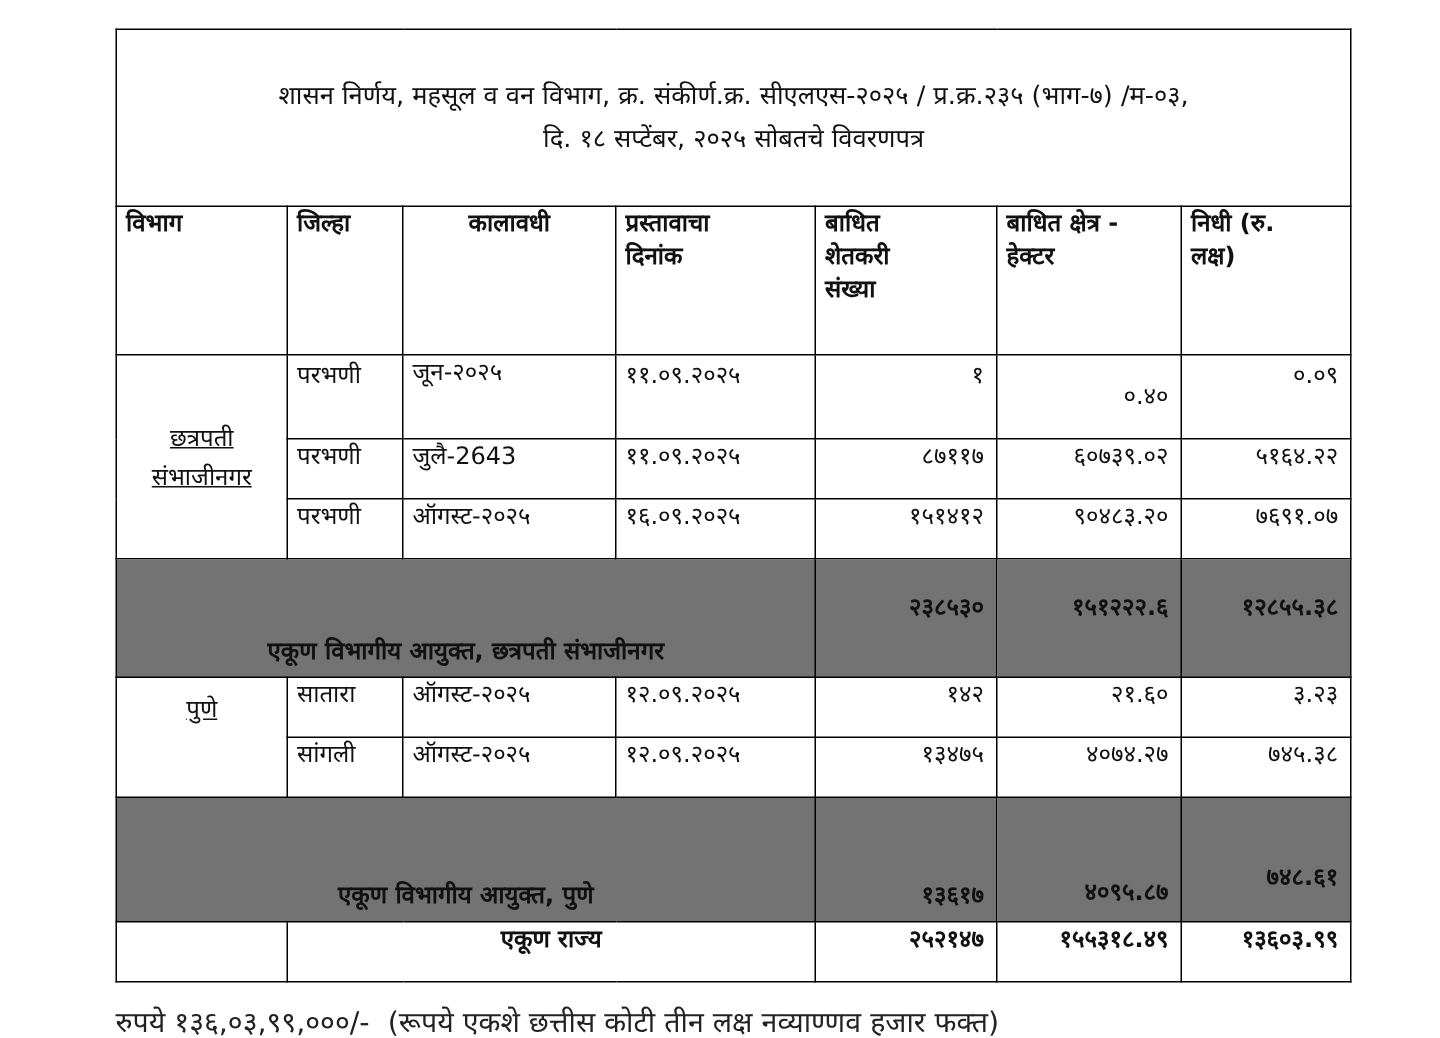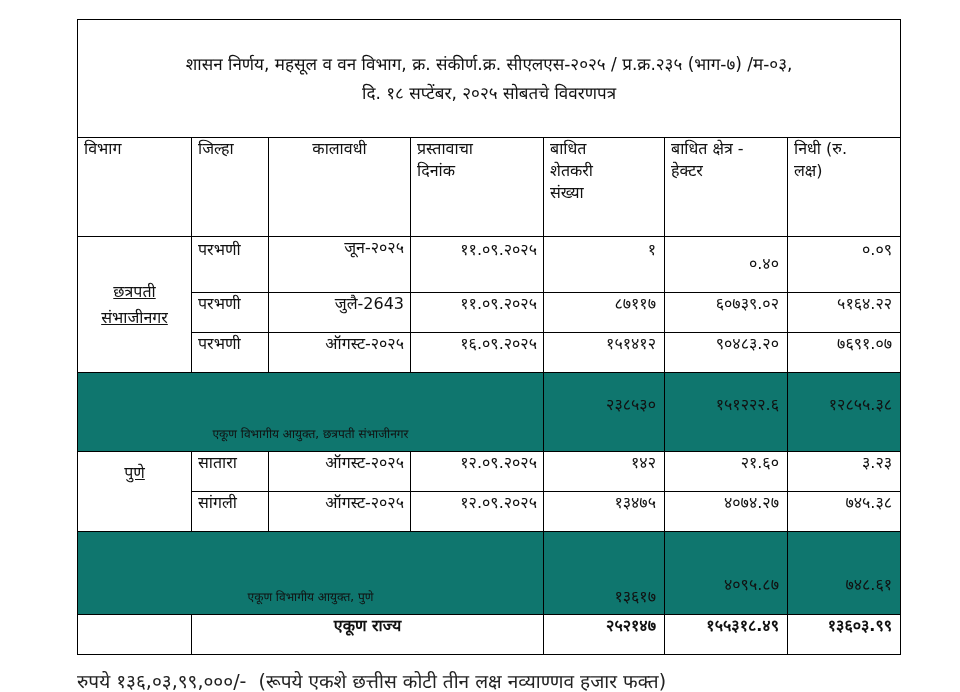--- a/index.html
+++ b/index.html
@@ -15,7 +15,7 @@
   }
   .title-cell { height:117px; text-align:center; vertical-align:middle !important;
                 font-weight:normal; font-size:17px !important; line-height:29px !important; }
-  .hdr th { font-weight:normal; text-align:left; height:98px; padding-top:4px; font-size:16px; line-height:26px; }
+  .hdr th { font-weight:bold; text-align:left; height:98px; padding-top:4px; font-size:16px; line-height:26px; }
   .hdr th.center { text-align:center;margin-left:20px; }
   .hdr th.right { }
   .data td { height:39px; vertical-align:middle; }

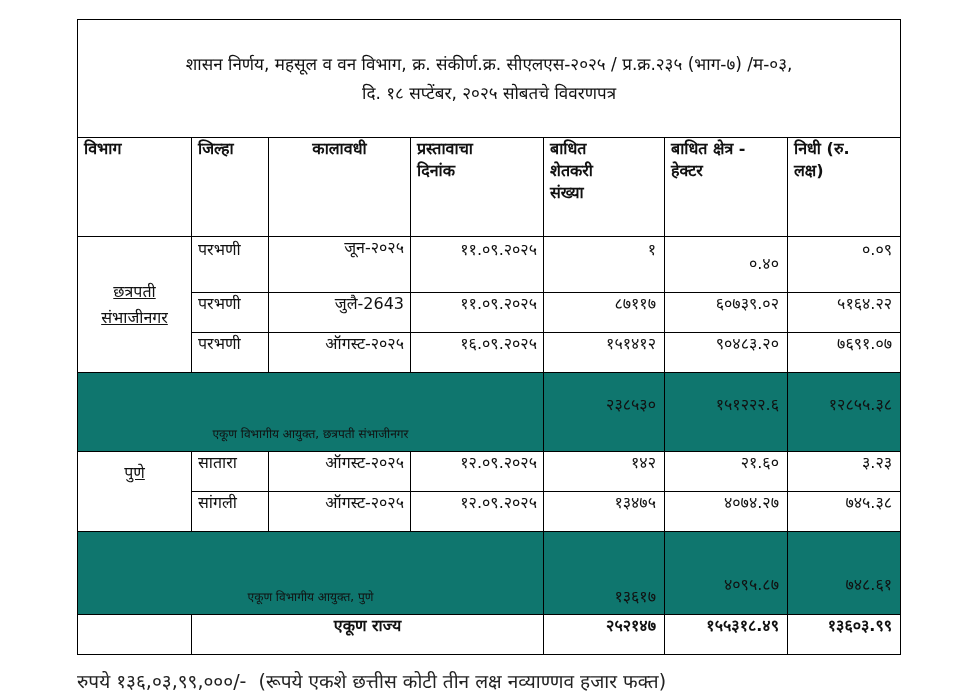--- a/index.html
+++ b/index.html
@@ -19,7 +19,7 @@
   .hdr th.center { text-align:center;margin-left:20px; }
   .hdr th.right { }
   .data td { height:39px; vertical-align:middle; }
-  .data td.center { text-align:right; }
+  .data td.center { text-align:left; }
   .data td.num { text-align:right; padding-right:8px; }
   .data td.div { text-align:center; vertical-align:middle; line-height:26px;text-decoration:underline; }
   .sub td { background:#0f766e; height:64px; font-weight:normal; }

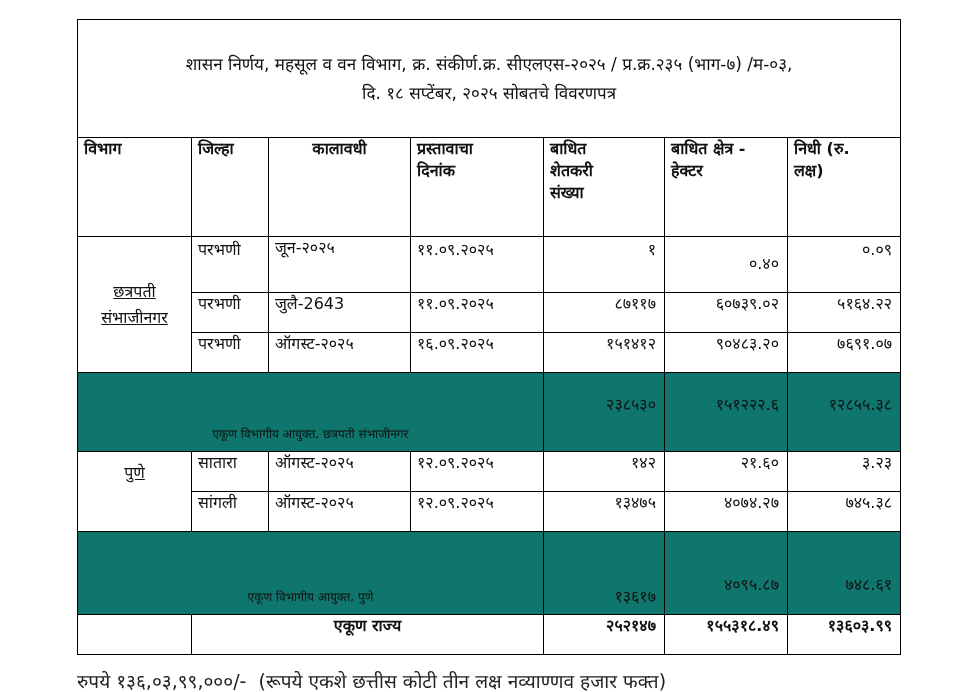--- a/index.html
+++ b/index.html
@@ -22,7 +22,7 @@
   .data td.center { text-align:left; }
   .data td.num { text-align:right; padding-right:8px; }
   .data td.div { text-align:center; vertical-align:middle; line-height:26px;text-decoration:underline; }
-  .sub td { background:#0f766e; height:64px; font-weight:normal; }
+  .sub td { background:#737373; height:64px; font-weight:bold; }
   .sub td.label { text-align:center; vertical-align:bottom; padding-bottom:6px; font-size:12px; }
   .sub td.num { text-align:right; vertical-align:middle; padding-right:8px; padding-bottom:14px; font-size:16px; }
   .total td { height:39px; font-weight:bold; vertical-align:middle; }

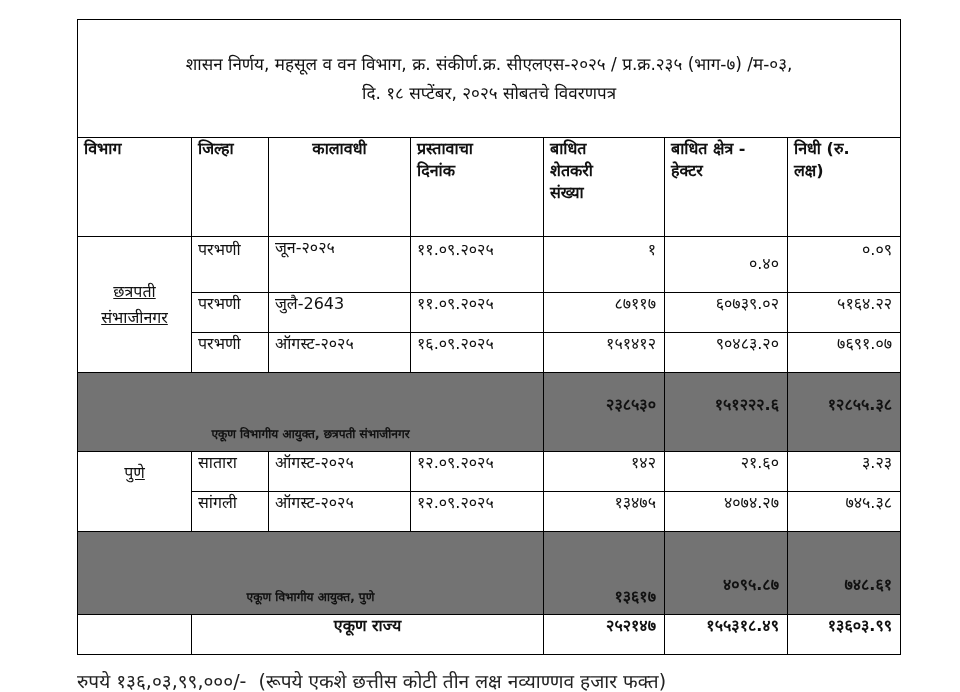--- a/index.html
+++ b/index.html
@@ -23,7 +23,7 @@
   .data td.num { text-align:right; padding-right:8px; }
   .data td.div { text-align:center; vertical-align:middle; line-height:26px;text-decoration:underline; }
   .sub td { background:#737373; height:64px; font-weight:bold; }
-  .sub td.label { text-align:center; vertical-align:bottom; padding-bottom:6px; font-size:12px; }
+  .sub td.label { text-align:center; vertical-align:bottom; padding-bottom:6px; font-size:16px; }
   .sub td.num { text-align:right; vertical-align:middle; padding-right:8px; padding-bottom:14px; font-size:16px; }
   .total td { height:39px; font-weight:bold; vertical-align:middle; }
   .total td.label { text-align:center; font-size:16px; }

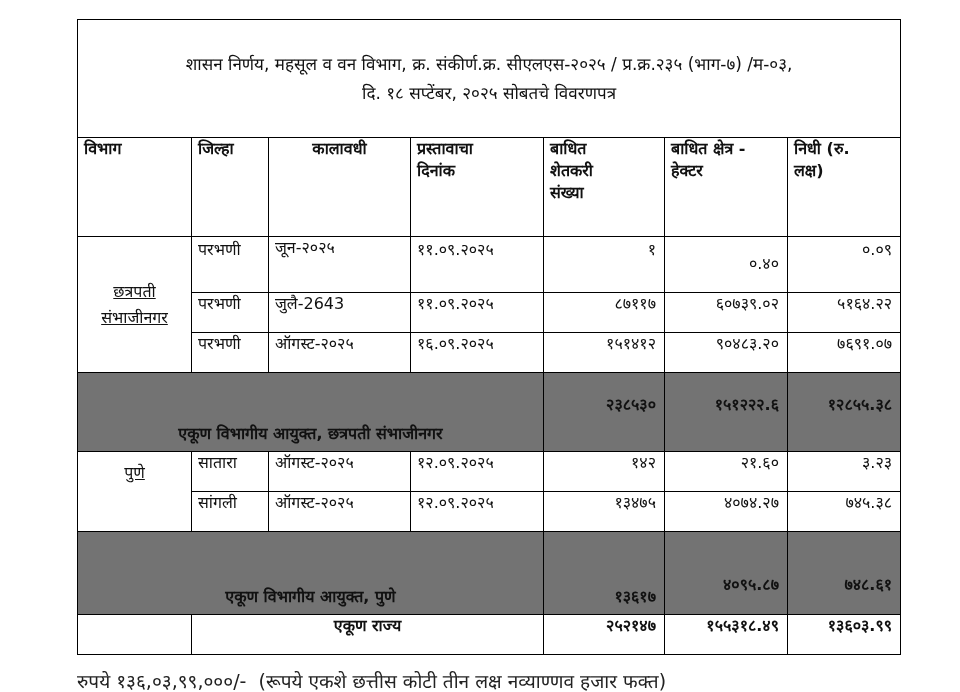--- a/index.html
+++ b/index.html
@@ -130,7 +130,7 @@
   <tr class="sub">
     <td colspan="4" class="label">एकूण विभागीय आयुक्त, पुणे</td>
     <td class="num" style="vertical-align:bottom;padding-bottom:6px">१३६१७</td>
-    <td class="num" style="vertical-align:bottom;padding-bottom:18px">४०९५.८७</td>
+    <td class="num" style="vertical-align:bottom;padding-bottom:8px">४०९५.८७</td>
     <td class="num" style="vertical-align:bottom;padding-bottom:18px">७४८.६१</td>
   </tr>
 

